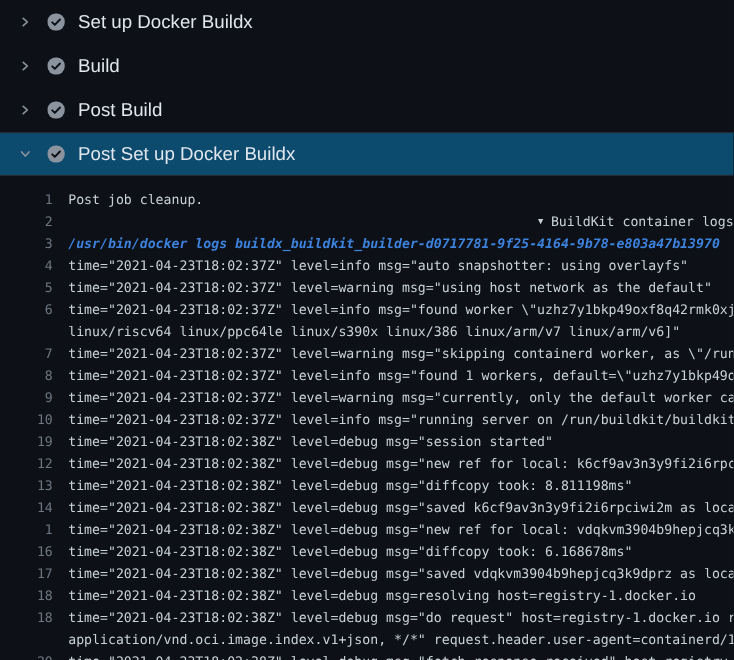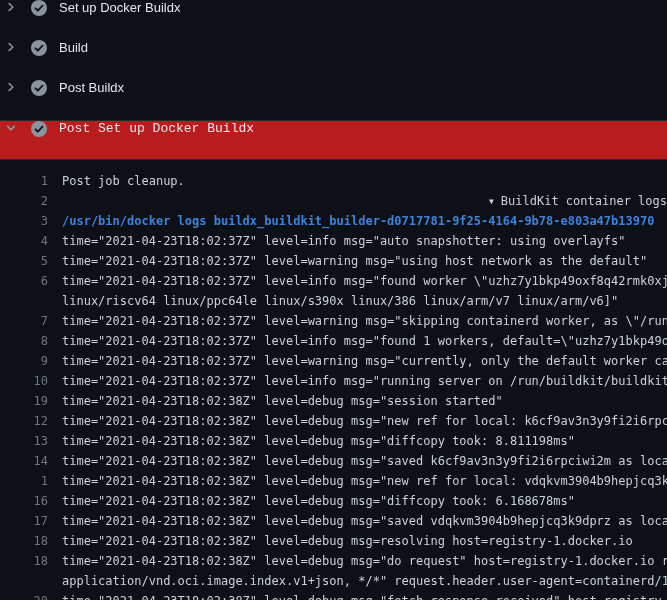--- a/index.html
+++ b/index.html
@@ -12,12 +12,12 @@
 
   
   .section{
-    display:flex;align-items:flex-start;
+    display:flex;align-items:center;
     height:40px;box-sizing:border-box;
-    padding-left:4px;
+    padding-left:16px;
     cursor:pointer;
     color:#e1e7ed;
-    font-size:13px;
+    font-size:17px;
   }
   .section .chev{
     width:14px;height:14px;display:inline-flex;align-items:center;justify-content:center;

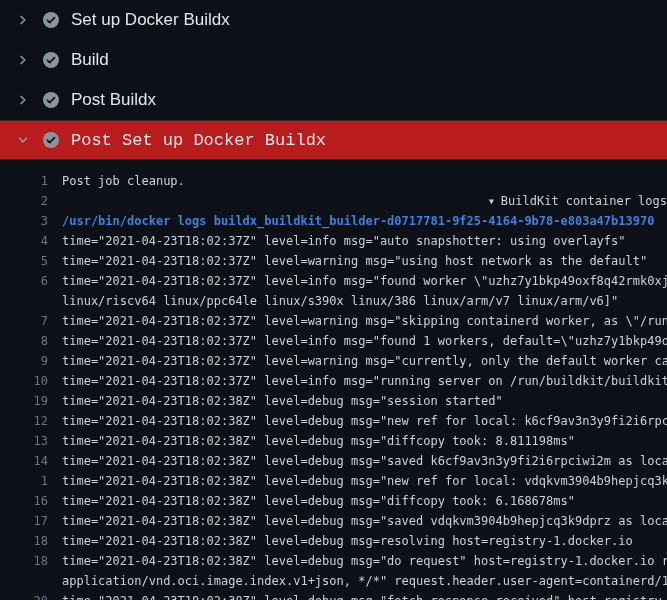--- a/index.html
+++ b/index.html
@@ -103,7 +103,7 @@
           <path d="M4.5 8.3l2.3 2.3 4.7-4.9" fill="none" stroke="#0d1117" stroke-width="1.8" stroke-linecap="round" stroke-linejoin="round"></path>
         </svg>
     </span>
-    <span class="title">Post Buildx</span>
+    <span class="title">Post Build</span>
   </div>
 
   <div class="section expanded">

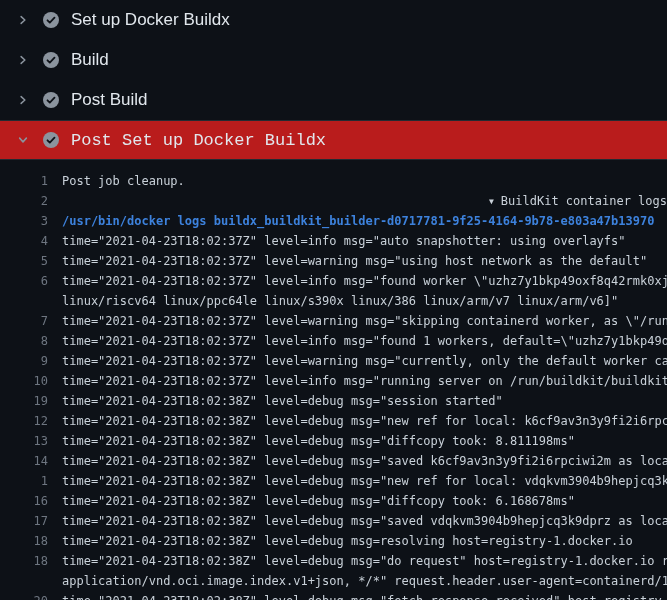--- a/index.html
+++ b/index.html
@@ -29,10 +29,9 @@
   }
   .section .title{margin-left:12px;white-space:nowrap;}
   .section.expanded{
-    background:#b91c1c;
+    background:#0c4a6e;
     border-top:1px solid #242a31;
     border-bottom:1px solid #242a31;
-    font-family:Liberation Mono, monospace;
   }
 
   

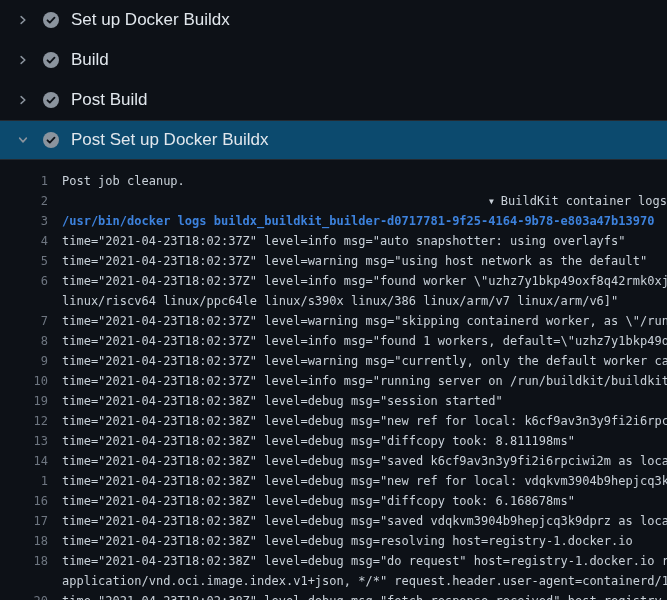--- a/index.html
+++ b/index.html
@@ -49,7 +49,7 @@
   .log-line .text{
     margin-left:14px;white-space:pre;overflow:hidden;flex:1 1 auto;
   }
-  .log-line.command .text{color:#3d82dd;font-weight:bold;}
+  .log-line.command .text{color:#3d82dd;font-weight:bold;font-style:italic;}
   .log-line.group .text{cursor:pointer;text-align:right;}
   .log-line.group .tri{
     display:inline-block;font-size:8px;vertical-align:1px;margin-right:7px;color:#c9d1d9;

